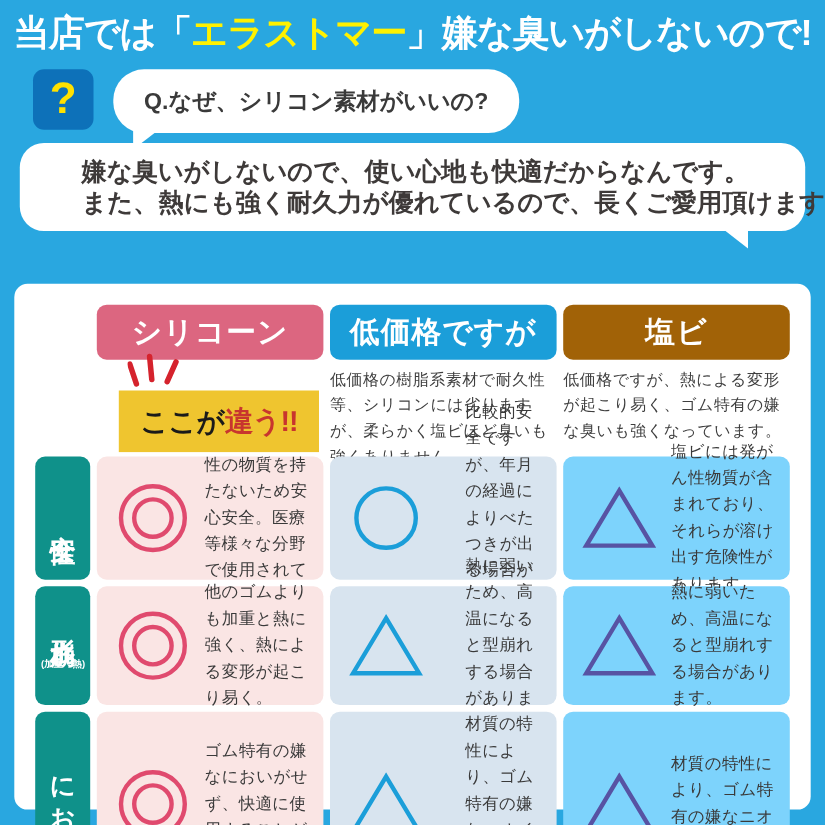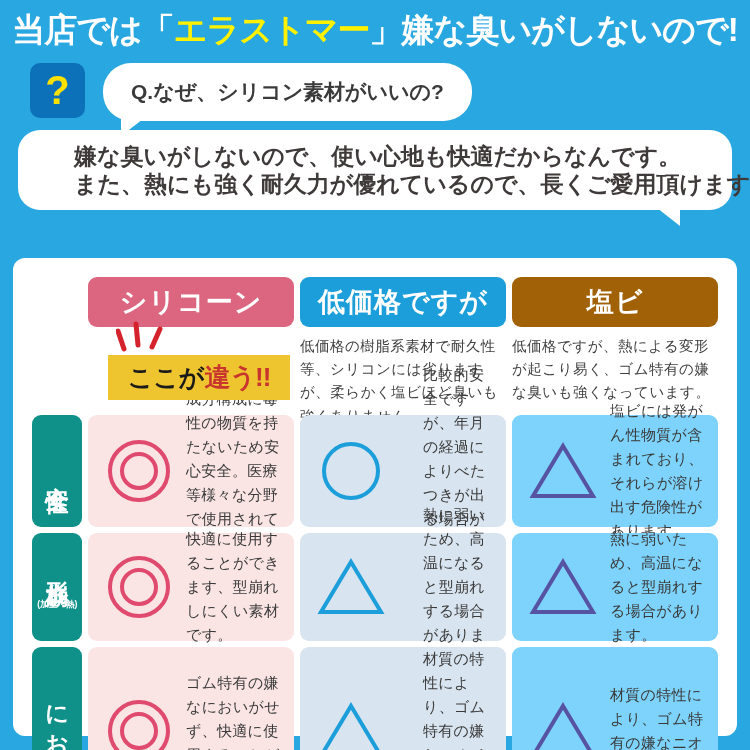--- a/index.html
+++ b/index.html
@@ -69,7 +69,7 @@
   }
   .callout-wrap{position:relative;}
   .callout{
-    position:absolute;left:20px;right:4px;top:22px;height:45px;
+    position:absolute;left:20px;right:4px;top:22px;height:56px;
     background:#efc52f;display:flex;align-items:center;justify-content:center;
     white-space:nowrap;
   }

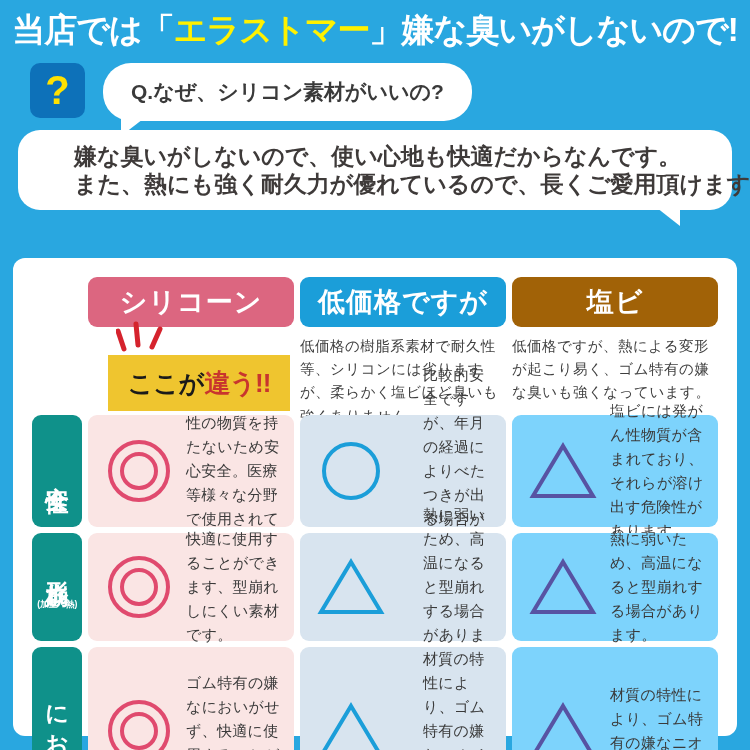--- a/index.html
+++ b/index.html
@@ -186,7 +186,7 @@
             <span class="ring-inner"></span>
           </span>
         </span>
-      <span class="txt">快適に使用することができます、型崩れしにくい素材です。</span>
+      <span class="txt">他のゴムよりも加重と熱に強く、熱による変形が起こり易く。</span>
     </div>
     <div class="cell c-elastomer">
       <span class="sym tri-blue">

